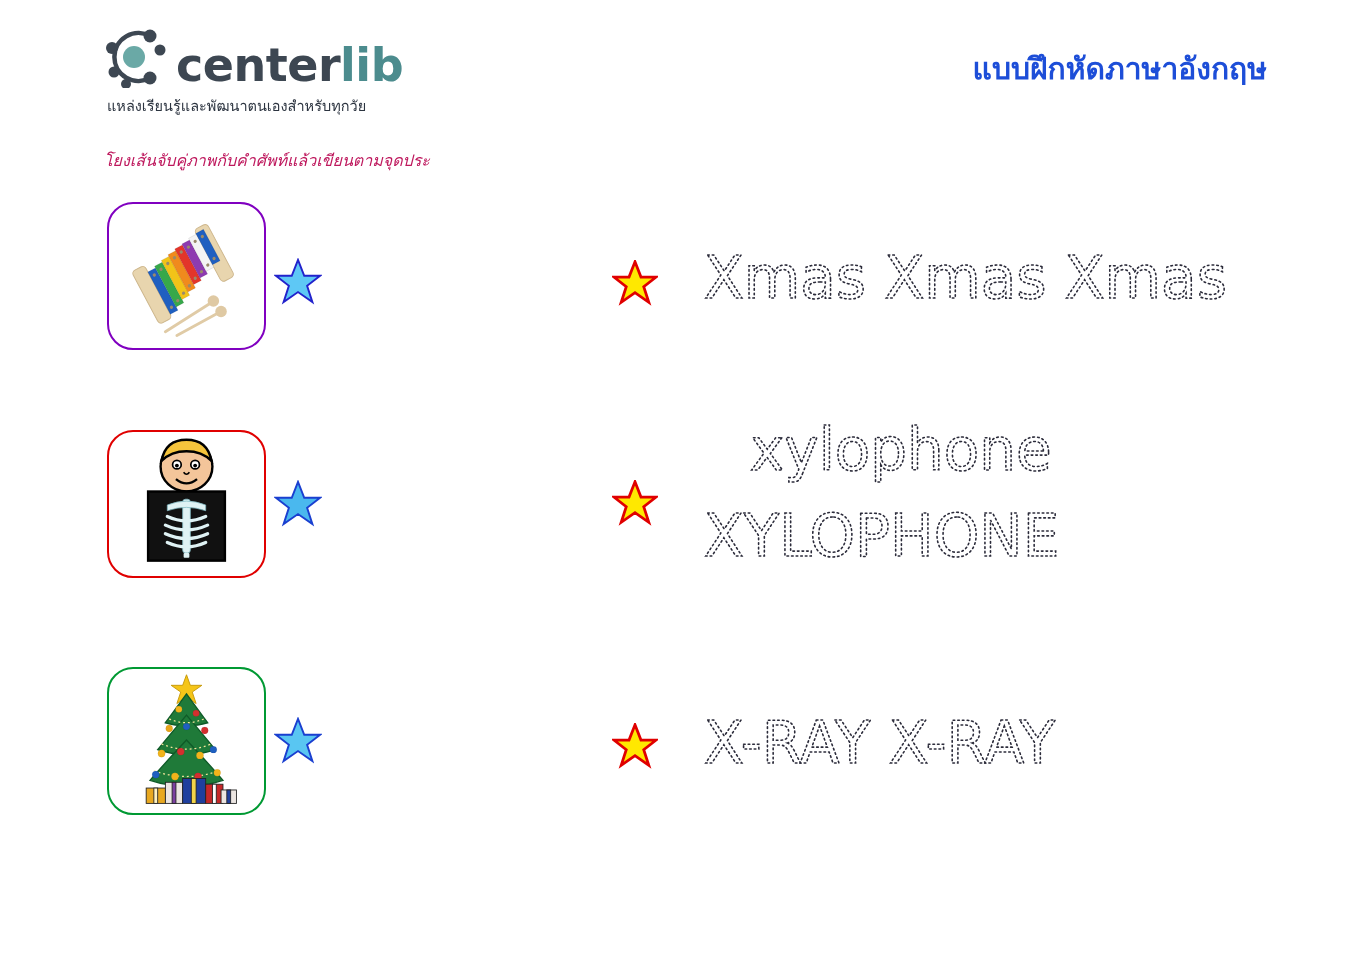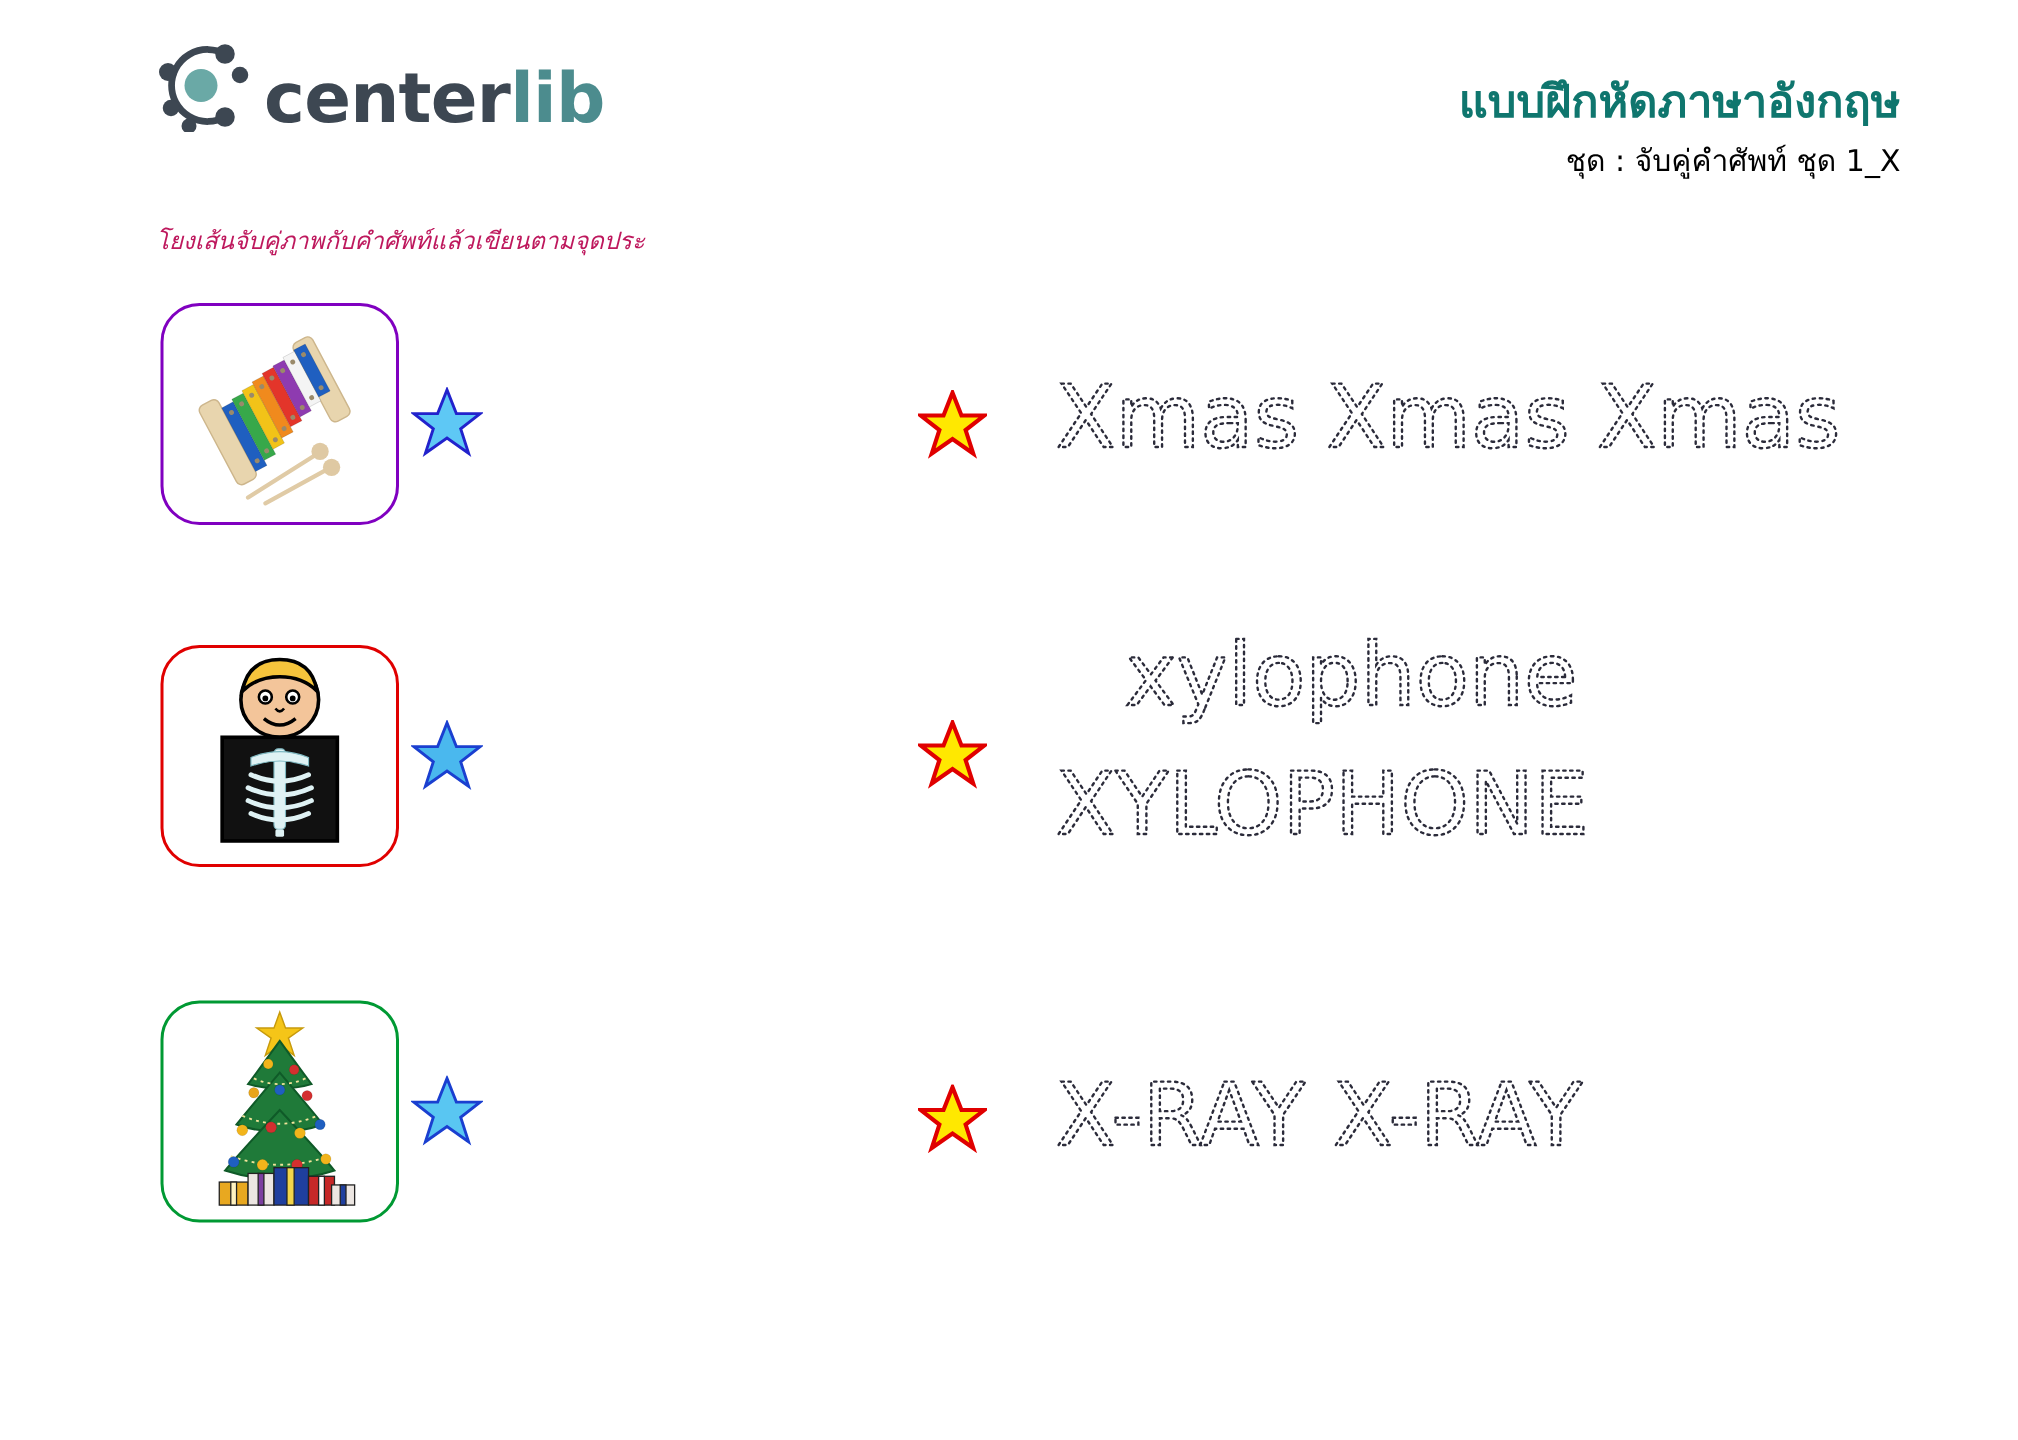--- a/index.html
+++ b/index.html
@@ -55,7 +55,7 @@
   #worksheet-title {
     font-size: 30px;
     font-weight: bold;
-    color: #0f766e;
+    color: #1d4ed8;
     line-height: 1.15;
     white-space: nowrap;
     text-align: right;

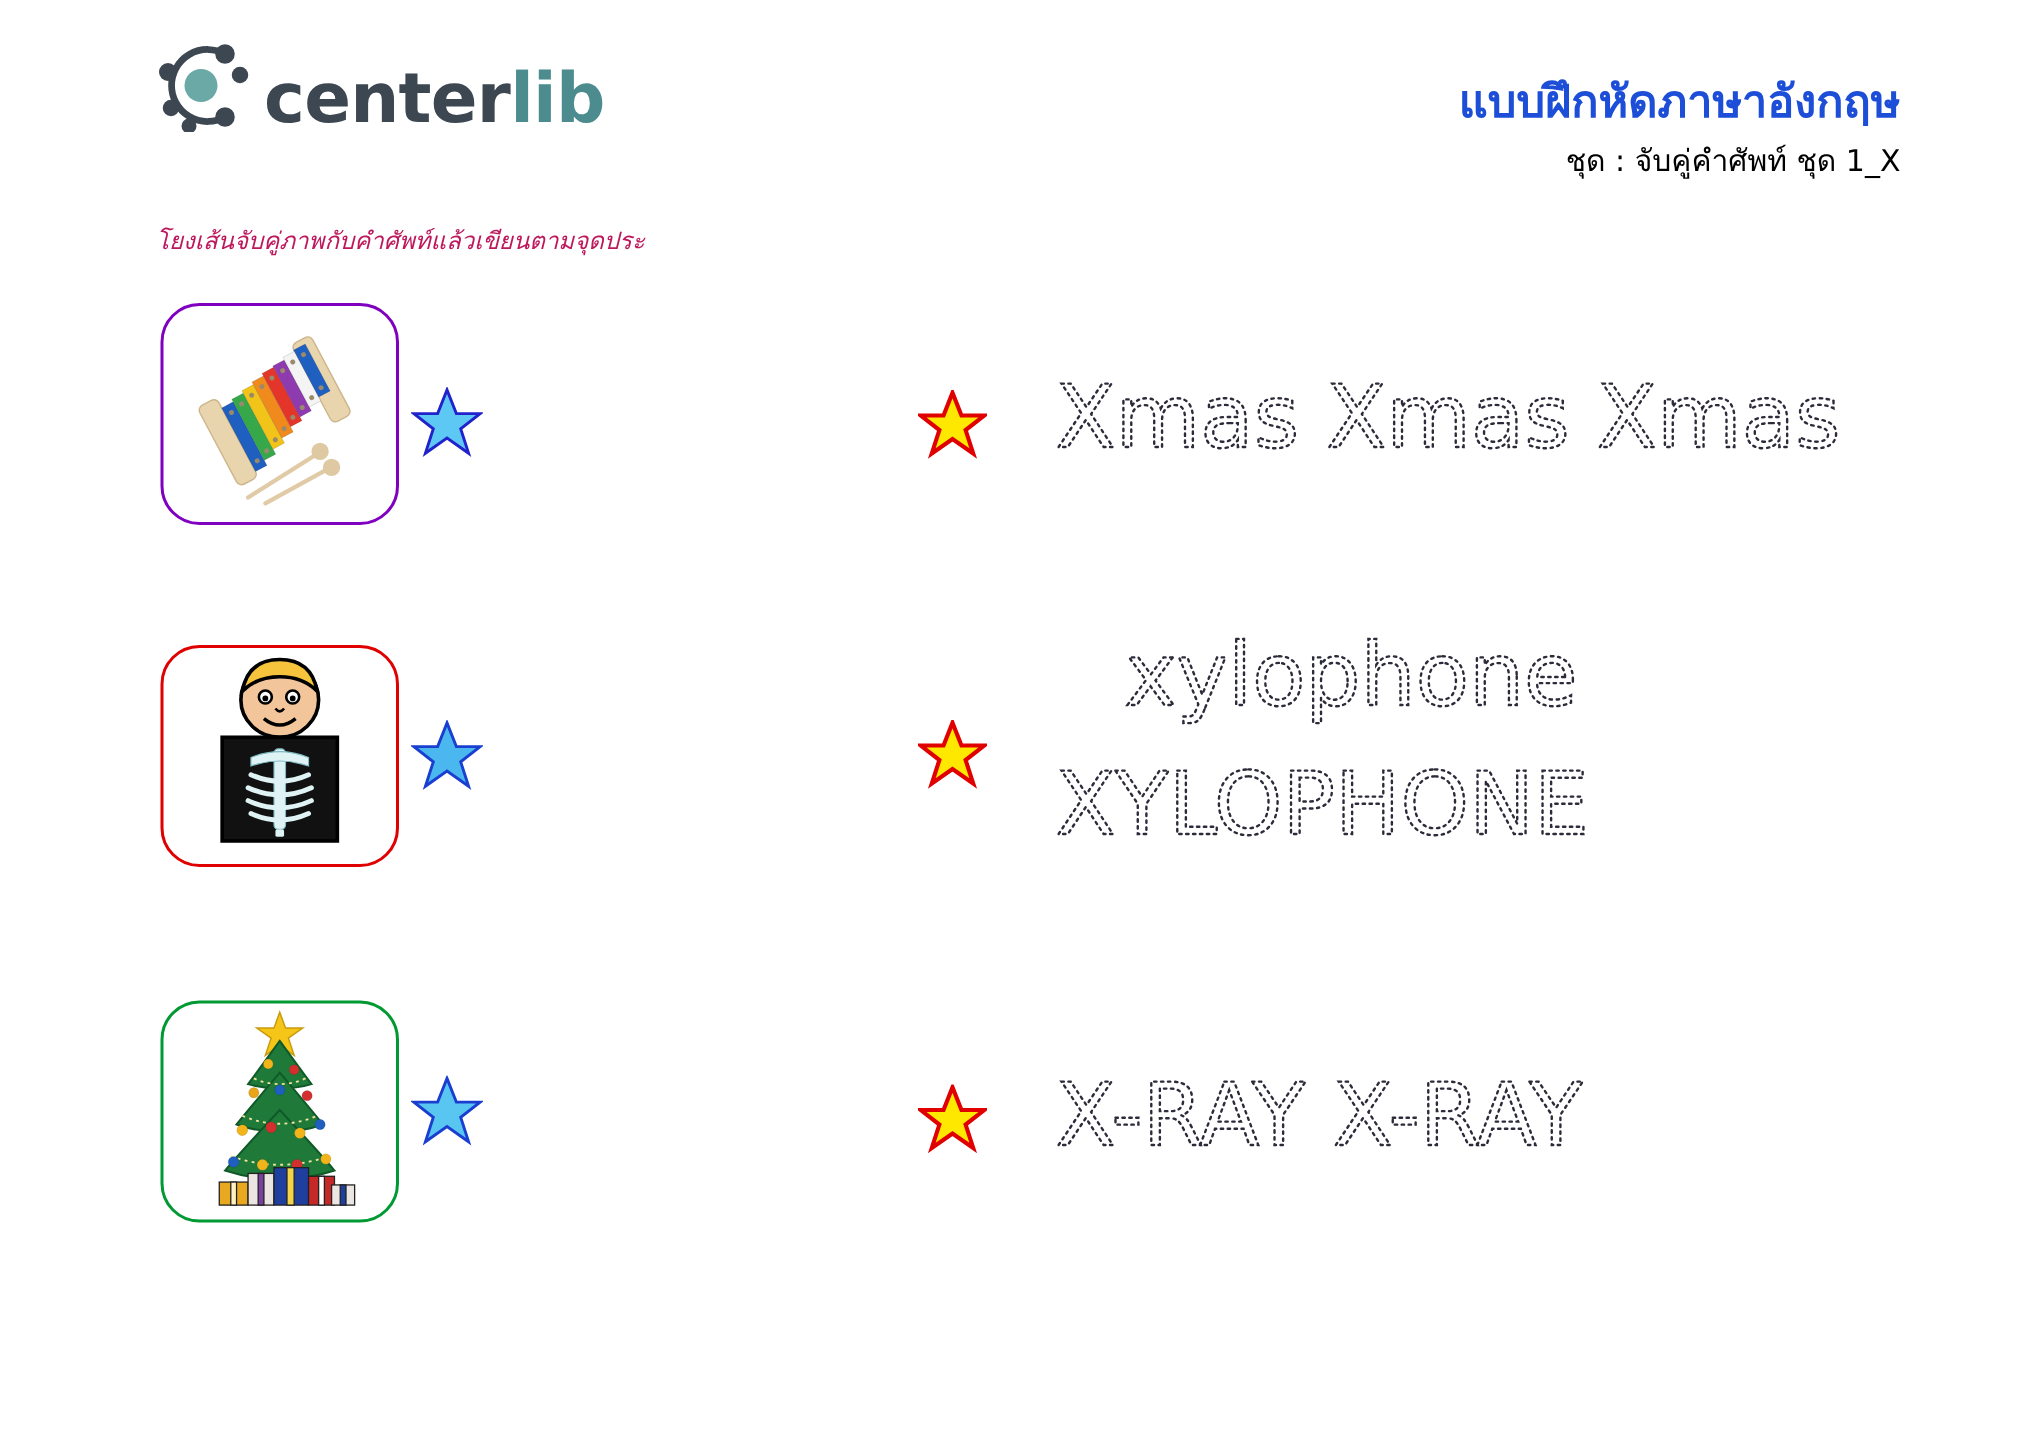--- a/index.html
+++ b/index.html
@@ -167,6 +167,7 @@
     </svg>
     <div id="logo-wordmark"><span class="wm-center">center</span><span class="wm-lib">lib</span></div>
   </div>
+  <div id="logo-tagline">แหล่งเรียนรู้และพัฒนาตนเองสำหรับทุกวัย</div>
 </div>
 
 <div id="header-right">

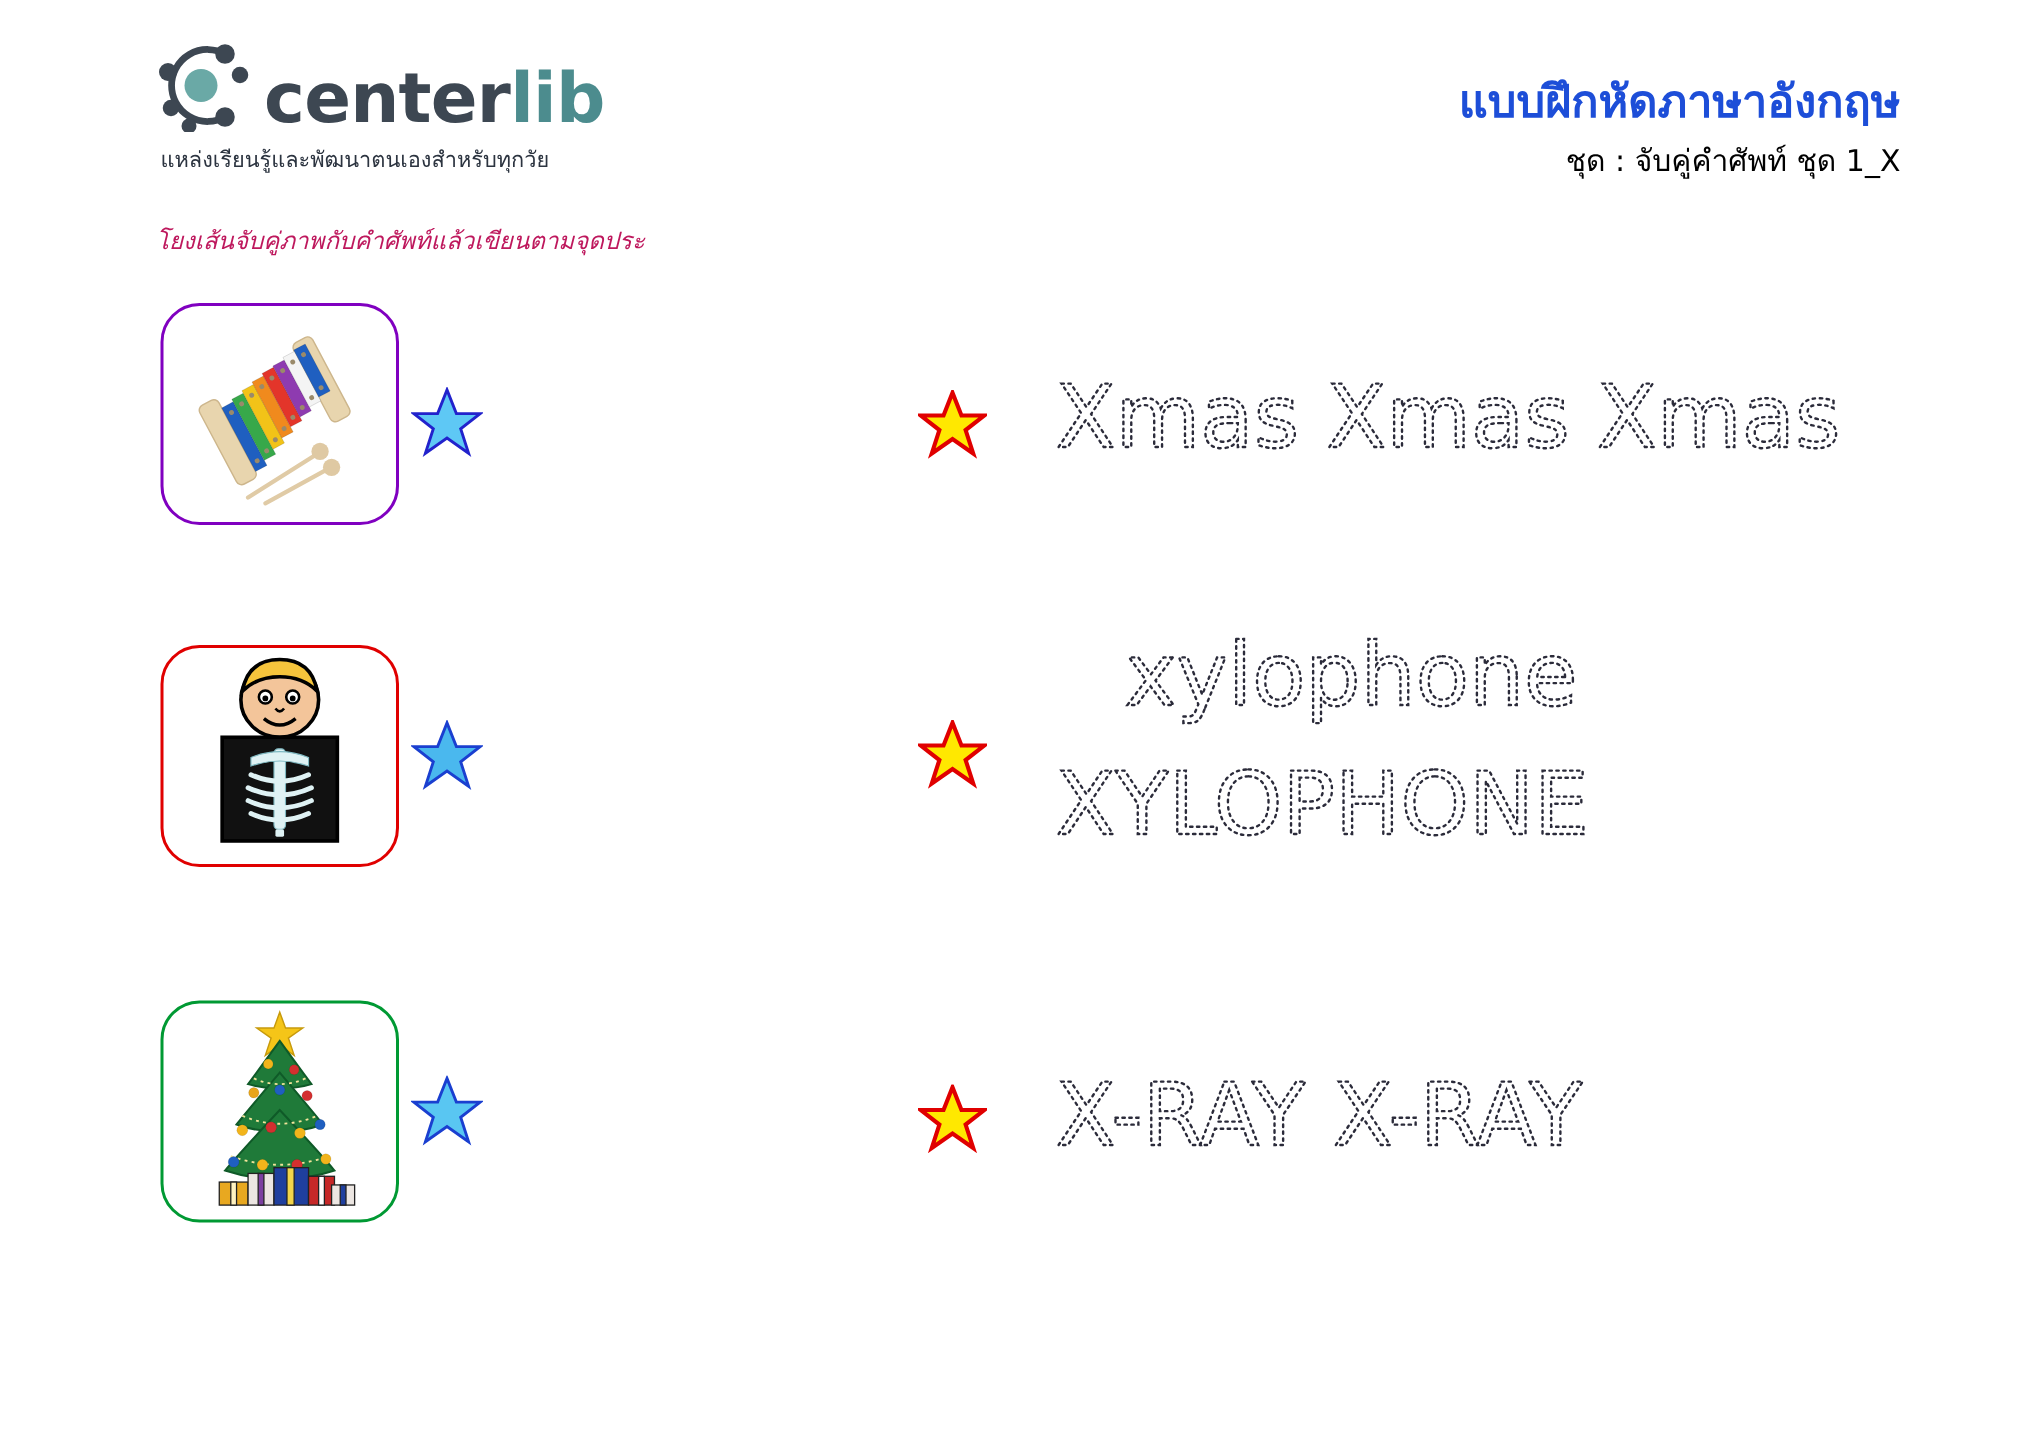--- a/index.html
+++ b/index.html
@@ -172,7 +172,6 @@
 
 <div id="header-right">
   <div id="worksheet-title">แบบฝึกหัดภาษาอังกฤษ</div>
-  <div id="worksheet-subtitle">ชุด : จับคู่คำศัพท์ ชุด 1_X</div>
 </div>
 
 <div id="instruction">โยงเส้นจับคู่ภาพกับคำศัพท์แล้วเขียนตามจุดประ</div>

